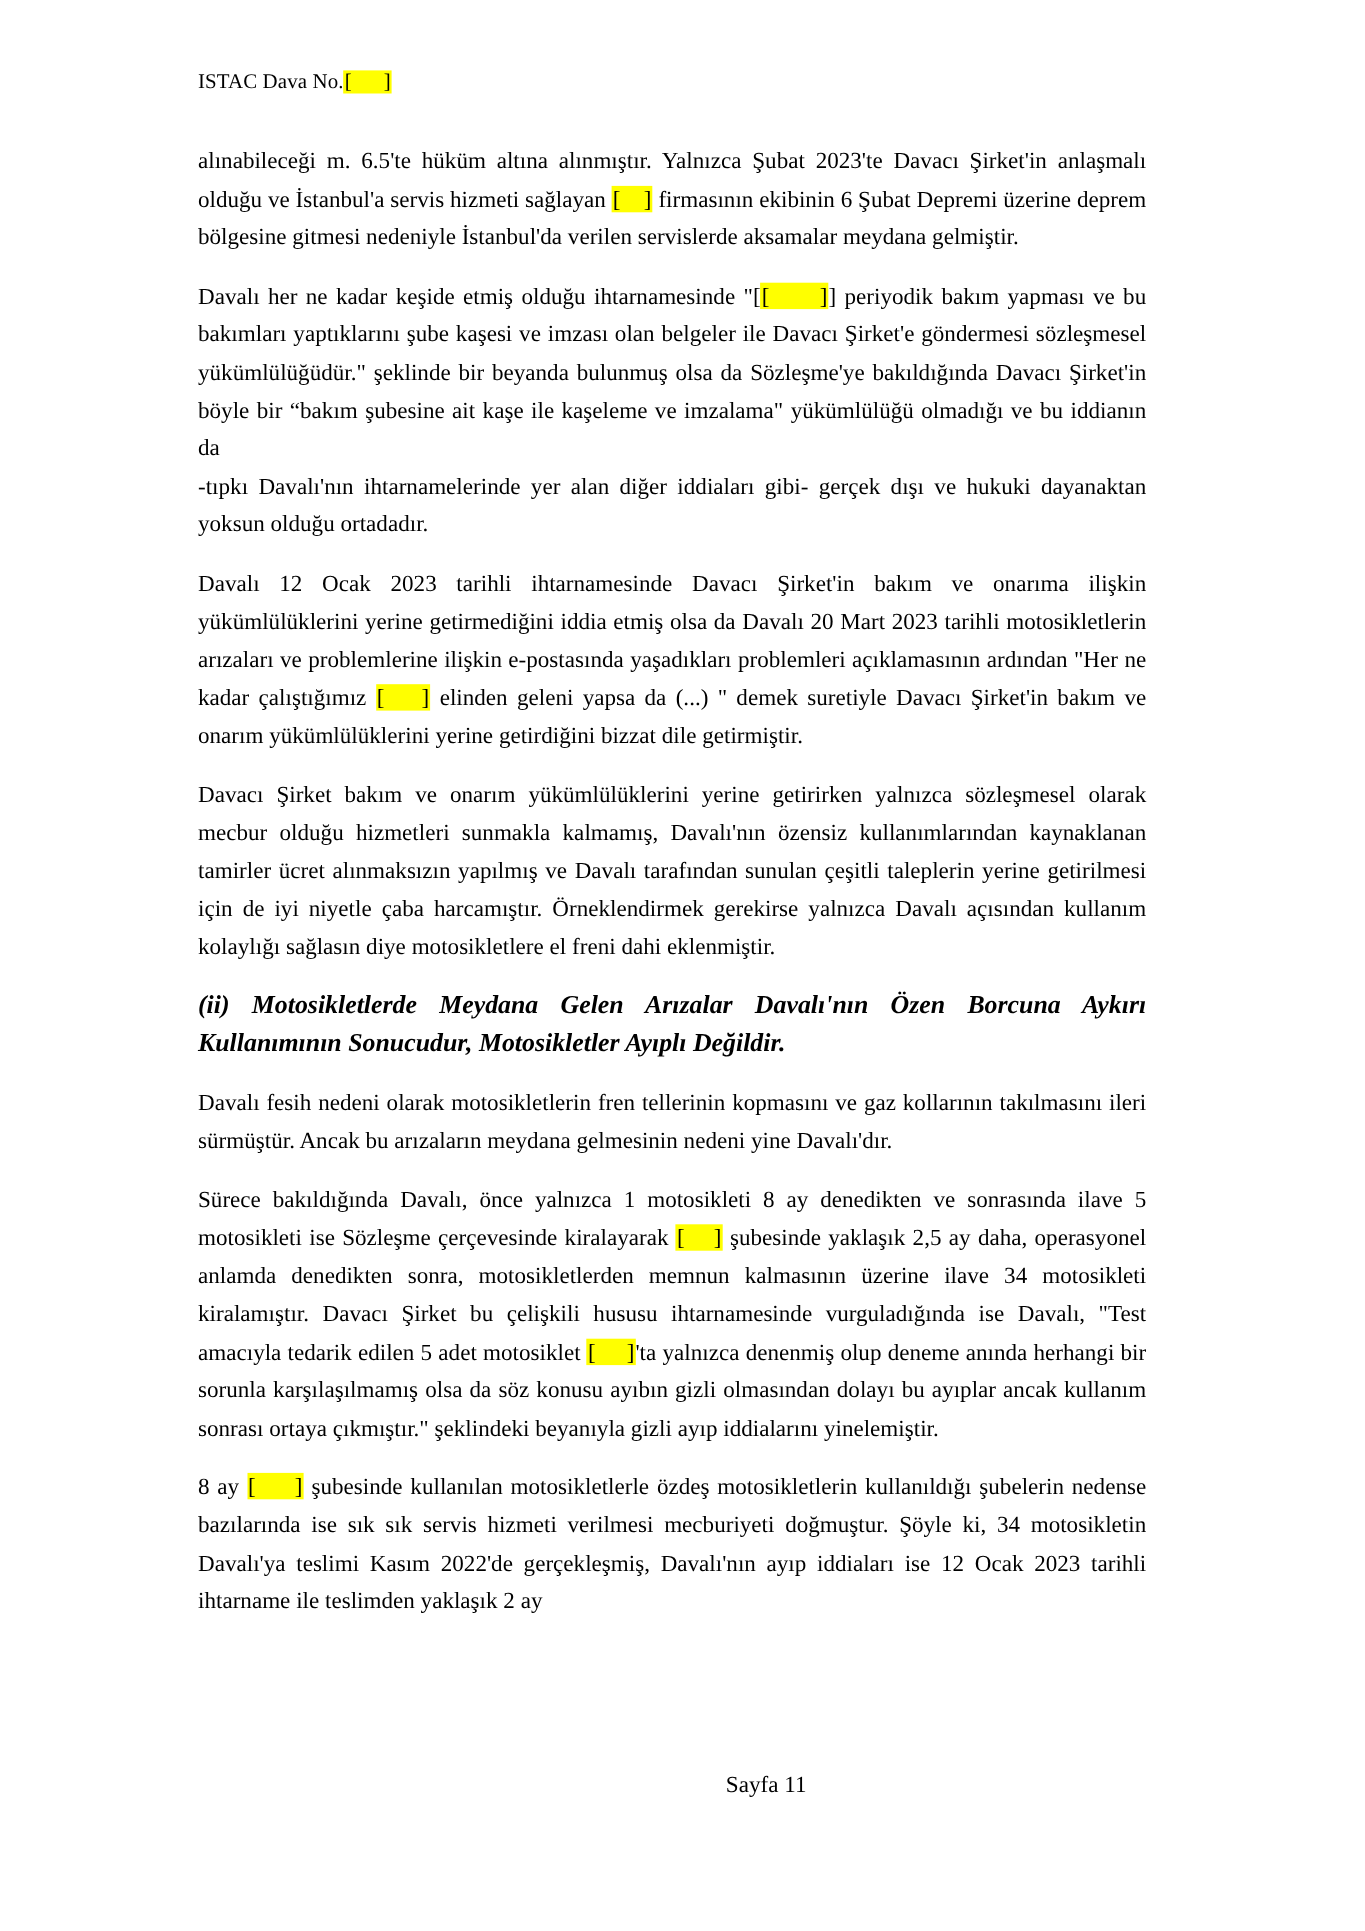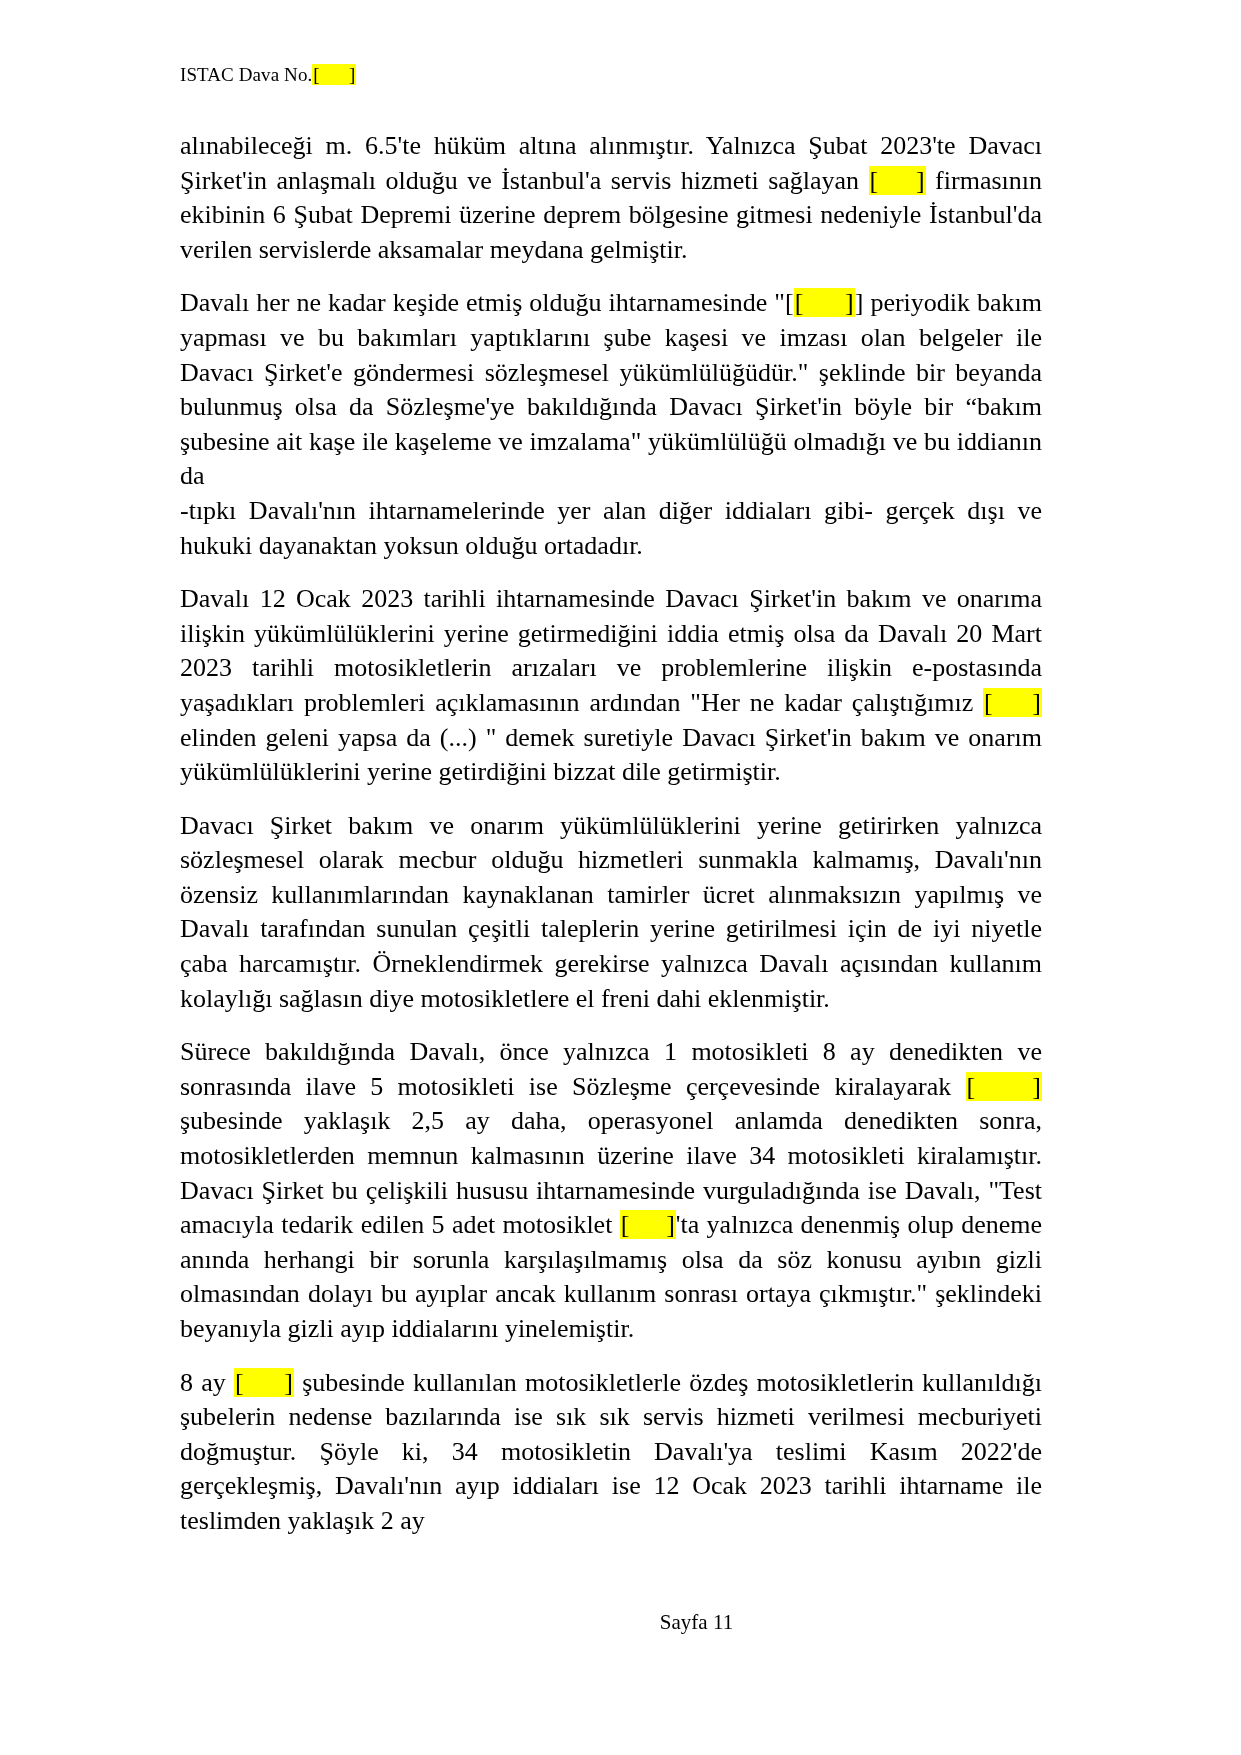--- a/index.html
+++ b/index.html
@@ -41,7 +41,7 @@
 
   p.para {
     margin: 0 0 19px 0;
-    font-size: 26px;
+    font-size: 21px;
     line-height: 34.6px;
     text-align: justify;
     text-justify: inter-word;

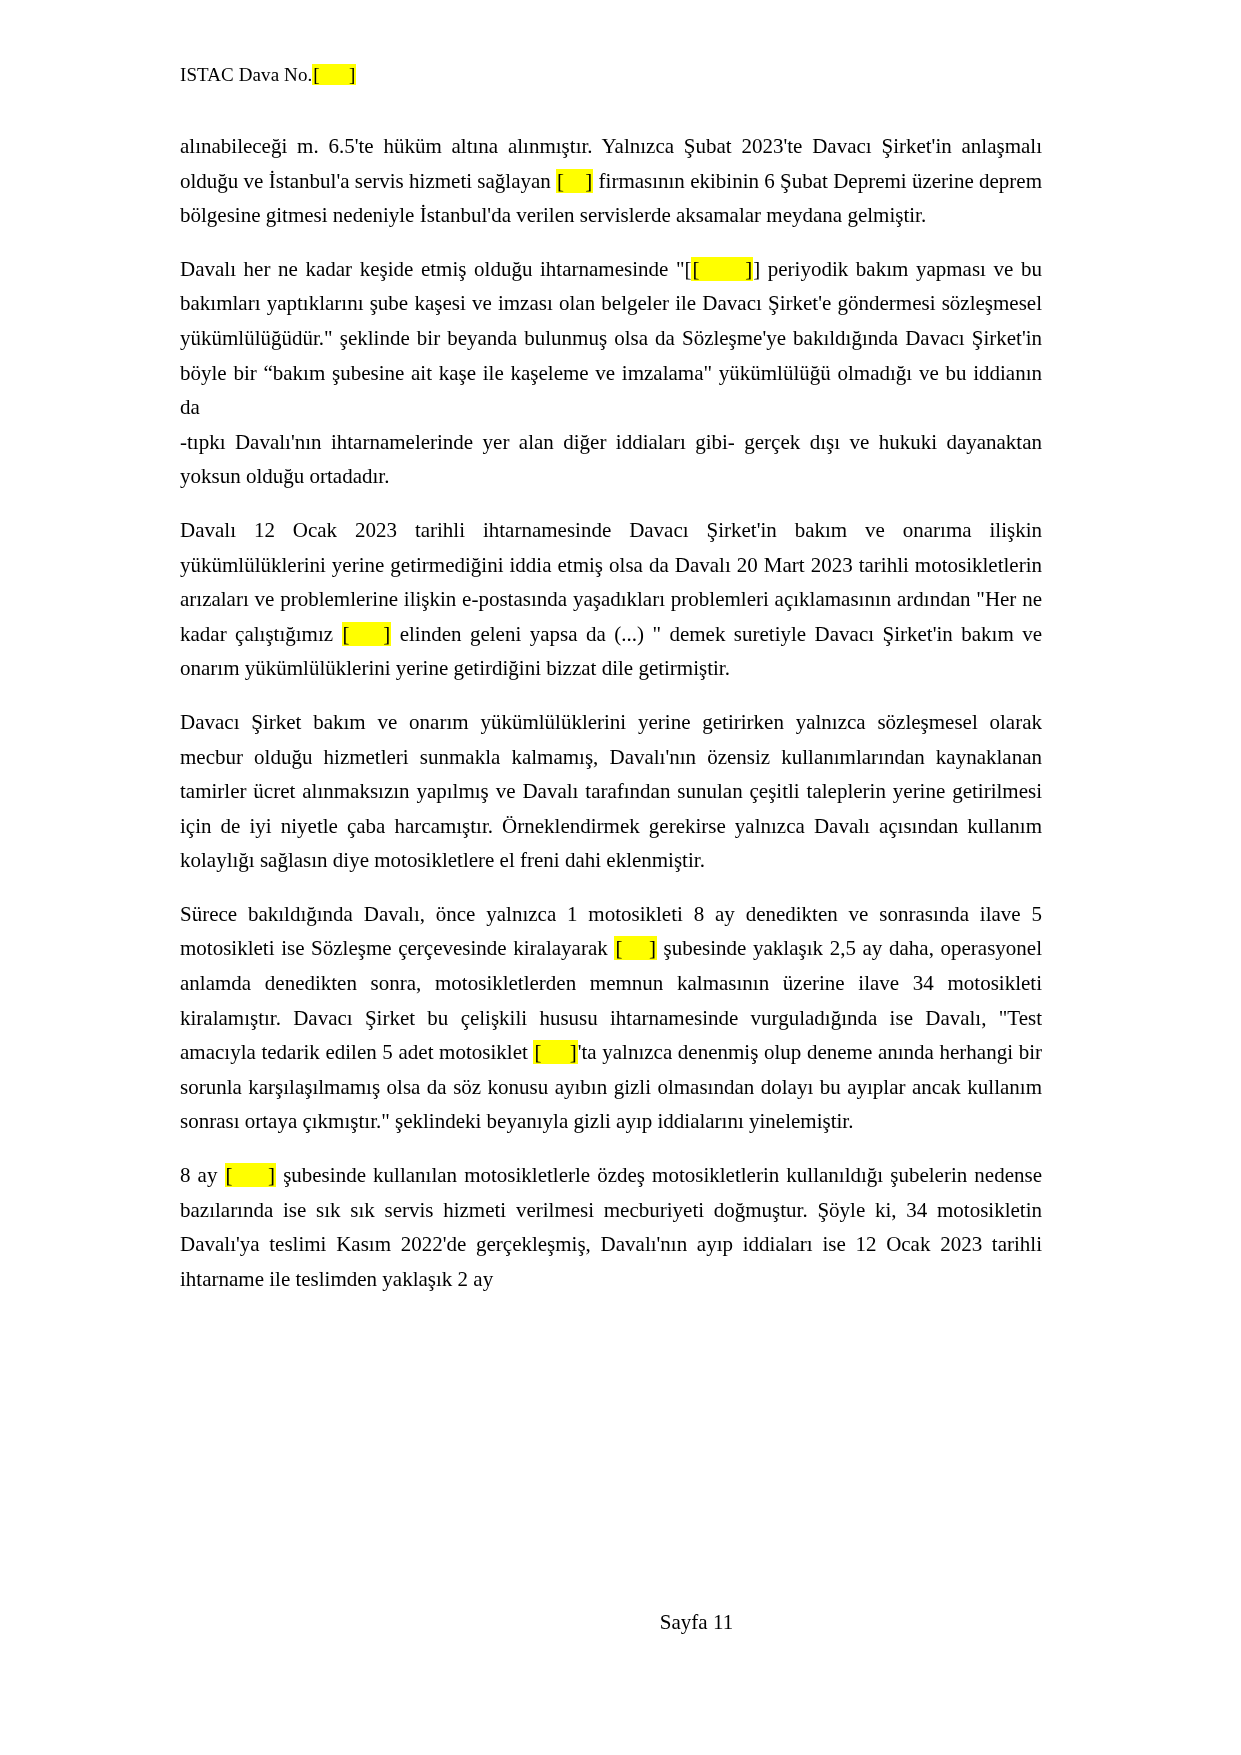--- a/index.html
+++ b/index.html
@@ -102,6 +102,7 @@
         <p class="para has-break">Davalı her ne kadar keşide etmiş olduğu ihtarnamesinde "[<span class="redaction">[      ]</span>] periyodik bakım yapması ve bu bakımları yaptıklarını şube kaşesi ve imzası olan belgeler ile Davacı Şirket'e göndermesi sözleşmesel yükümlülüğüdür." şeklinde bir beyanda bulunmuş olsa da Sözleşme'ye bakıldığında Davacı Şirket'in böyle bir “bakım şubesine ait kaşe ile kaşeleme ve imzalama" yükümlülüğü olmadığı ve bu iddianın da<br>-tıpkı Davalı'nın ihtarnamelerinde yer alan diğer iddiaları gibi- gerçek dışı ve hukuki dayanaktan yoksun olduğu ortadadır.</p>
         <p class="para">Davalı 12 Ocak 2023 tarihli ihtarnamesinde Davacı Şirket'in bakım ve onarıma ilişkin yükümlülüklerini yerine getirmediğini iddia etmiş olsa da Davalı 20 Mart 2023 tarihli motosikletlerin arızaları ve problemlerine ilişkin e-postasında yaşadıkları problemleri açıklamasının ardından "Her ne kadar çalıştığımız <span class="redaction">[    ]</span> elinden geleni yapsa da (...) " demek suretiyle Davacı Şirket'in bakım ve onarım yükümlülüklerini yerine getirdiğini bizzat dile getirmiştir.</p>
         <p class="para">Davacı Şirket bakım ve onarım yükümlülüklerini yerine getirirken yalnızca sözleşmesel olarak mecbur olduğu hizmetleri sunmakla kalmamış, Davalı'nın özensiz kullanımlarından kaynaklanan tamirler ücret alınmaksızın yapılmış ve Davalı tarafından sunulan çeşitli taleplerin yerine getirilmesi için de iyi niyetle çaba harcamıştır. Örneklendirmek gerekirse yalnızca Davalı açısından kullanım kolaylığı sağlasın diye motosikletlere el freni dahi eklenmiştir.</p>
+        <h3 class="heading">(ii) Motosikletlerde Meydana Gelen Arızalar Davalı'nın Özen Borcuna Aykırı Kullanımının Sonucudur, Motosikletler Ayıplı Değildir.</h3>
         <p class="para">Sürece bakıldığında Davalı, önce yalnızca 1 motosikleti 8 ay denedikten ve sonrasında ilave 5 motosikleti ise Sözleşme çerçevesinde kiralayarak <span class="redaction">[    ]</span> şubesinde yaklaşık 2,5 ay daha, operasyonel anlamda denedikten sonra, motosikletlerden memnun kalmasının üzerine ilave 34 motosikleti kiralamıştır. Davacı Şirket bu çelişkili hususu ihtarnamesinde vurguladığında ise Davalı, "Test amacıyla tedarik edilen 5 adet motosiklet <span class="redaction">[     ]</span>'ta yalnızca denenmiş olup deneme anında herhangi bir sorunla karşılaşılmamış olsa da söz konusu ayıbın gizli olmasından dolayı bu ayıplar ancak kullanım sonrası ortaya çıkmıştır." şeklindeki beyanıyla gizli ayıp iddialarını yinelemiştir.</p>
         <p class="para">8 ay <span class="redaction">[     ]</span> şubesinde kullanılan motosikletlerle özdeş motosikletlerin kullanıldığı şubelerin nedense bazılarında ise sık sık servis hizmeti verilmesi mecburiyeti doğmuştur. Şöyle ki, 34 motosikletin Davalı'ya teslimi Kasım 2022'de gerçekleşmiş, Davalı'nın ayıp iddiaları ise 12 Ocak 2023 tarihli ihtarname ile teslimden yaklaşık 2 ay</p>
       </div>

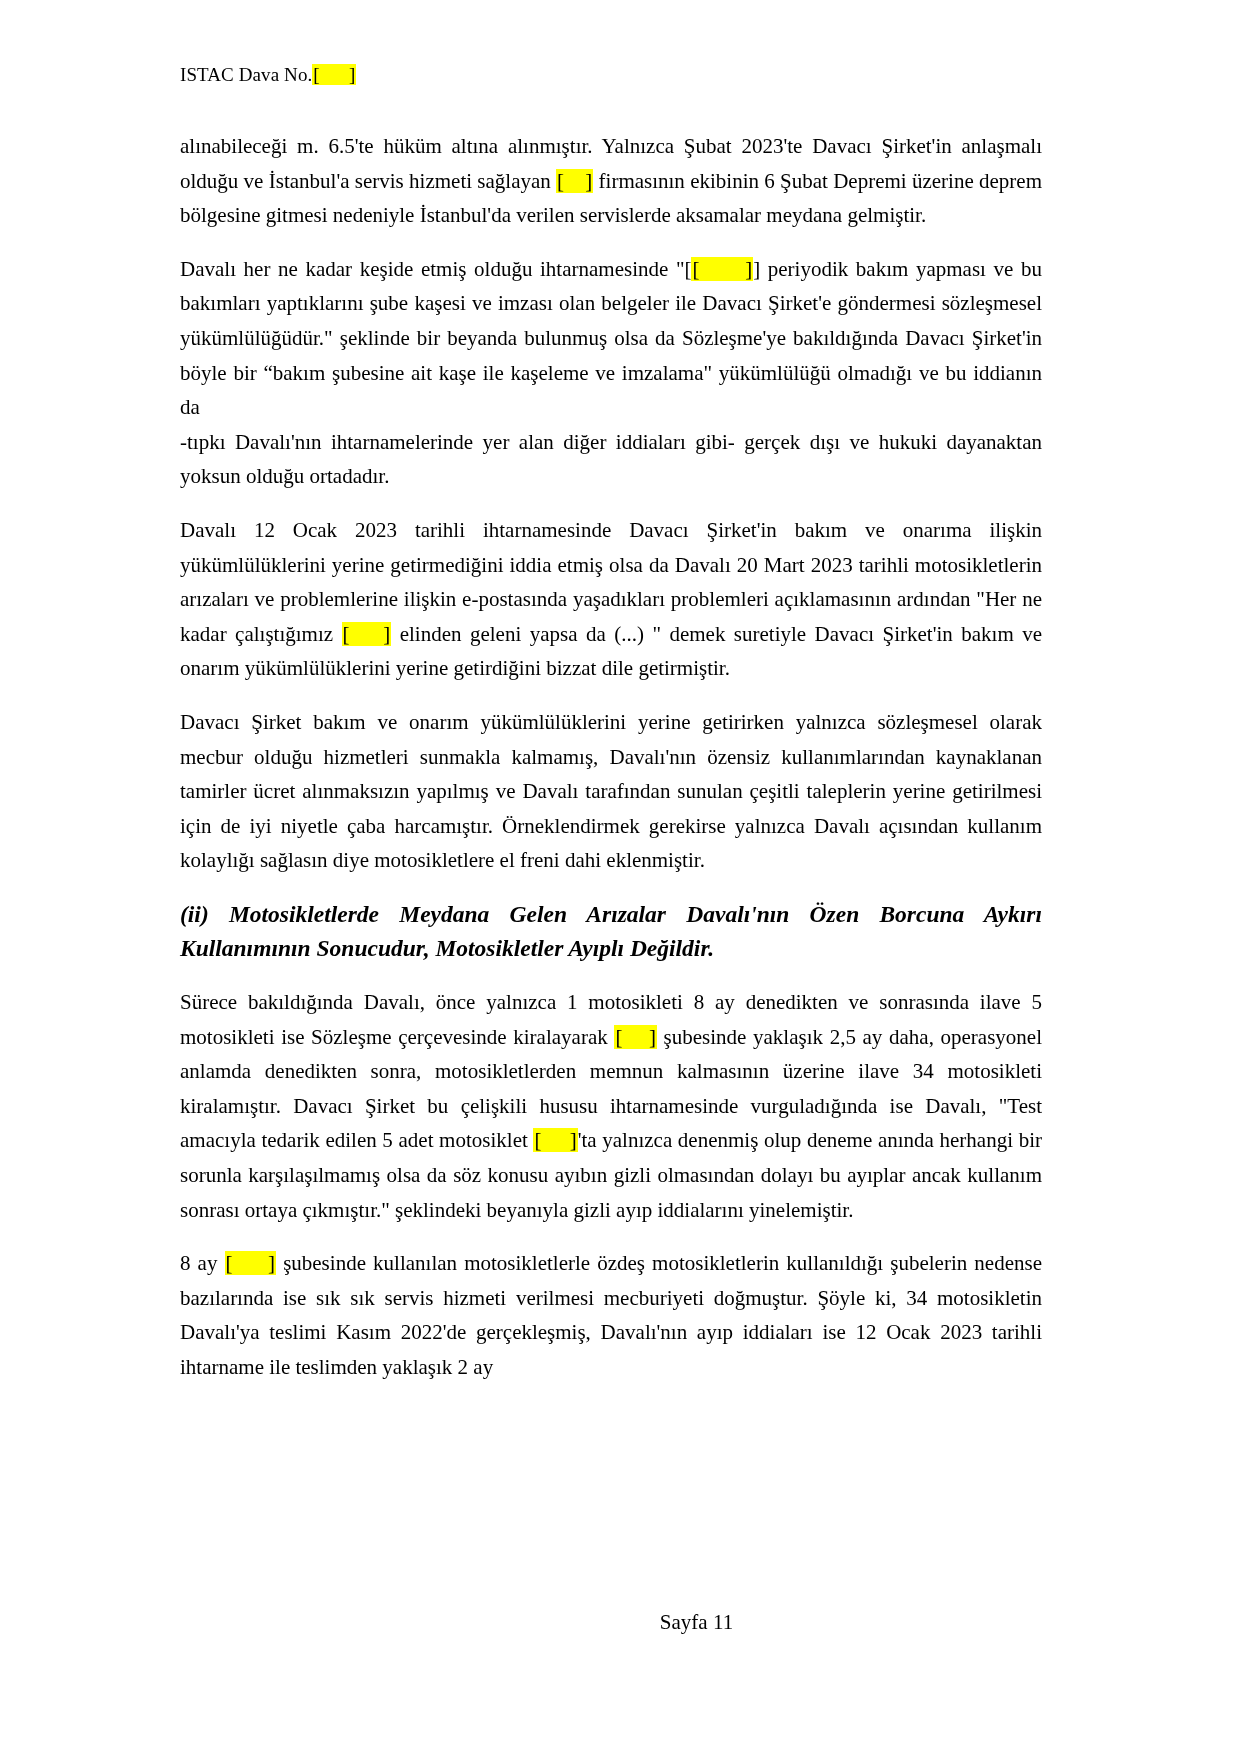--- a/index.html
+++ b/index.html
@@ -103,6 +103,7 @@
         <p class="para">Davalı 12 Ocak 2023 tarihli ihtarnamesinde Davacı Şirket'in bakım ve onarıma ilişkin yükümlülüklerini yerine getirmediğini iddia etmiş olsa da Davalı 20 Mart 2023 tarihli motosikletlerin arızaları ve problemlerine ilişkin e-postasında yaşadıkları problemleri açıklamasının ardından "Her ne kadar çalıştığımız <span class="redaction">[    ]</span> elinden geleni yapsa da (...) " demek suretiyle Davacı Şirket'in bakım ve onarım yükümlülüklerini yerine getirdiğini bizzat dile getirmiştir.</p>
         <p class="para">Davacı Şirket bakım ve onarım yükümlülüklerini yerine getirirken yalnızca sözleşmesel olarak mecbur olduğu hizmetleri sunmakla kalmamış, Davalı'nın özensiz kullanımlarından kaynaklanan tamirler ücret alınmaksızın yapılmış ve Davalı tarafından sunulan çeşitli taleplerin yerine getirilmesi için de iyi niyetle çaba harcamıştır. Örneklendirmek gerekirse yalnızca Davalı açısından kullanım kolaylığı sağlasın diye motosikletlere el freni dahi eklenmiştir.</p>
         <h3 class="heading">(ii) Motosikletlerde Meydana Gelen Arızalar Davalı'nın Özen Borcuna Aykırı Kullanımının Sonucudur, Motosikletler Ayıplı Değildir.</h3>
+        <p class="para">Davalı fesih nedeni olarak motosikletlerin fren tellerinin kopmasını ve gaz kollarının takılmasını ileri sürmüştür. Ancak bu arızaların meydana gelmesinin nedeni yine Davalı'dır.</p>
         <p class="para">Sürece bakıldığında Davalı, önce yalnızca 1 motosikleti 8 ay denedikten ve sonrasında ilave 5 motosikleti ise Sözleşme çerçevesinde kiralayarak <span class="redaction">[    ]</span> şubesinde yaklaşık 2,5 ay daha, operasyonel anlamda denedikten sonra, motosikletlerden memnun kalmasının üzerine ilave 34 motosikleti kiralamıştır. Davacı Şirket bu çelişkili hususu ihtarnamesinde vurguladığında ise Davalı, "Test amacıyla tedarik edilen 5 adet motosiklet <span class="redaction">[     ]</span>'ta yalnızca denenmiş olup deneme anında herhangi bir sorunla karşılaşılmamış olsa da söz konusu ayıbın gizli olmasından dolayı bu ayıplar ancak kullanım sonrası ortaya çıkmıştır." şeklindeki beyanıyla gizli ayıp iddialarını yinelemiştir.</p>
         <p class="para">8 ay <span class="redaction">[     ]</span> şubesinde kullanılan motosikletlerle özdeş motosikletlerin kullanıldığı şubelerin nedense bazılarında ise sık sık servis hizmeti verilmesi mecburiyeti doğmuştur. Şöyle ki, 34 motosikletin Davalı'ya teslimi Kasım 2022'de gerçekleşmiş, Davalı'nın ayıp iddiaları ise 12 Ocak 2023 tarihli ihtarname ile teslimden yaklaşık 2 ay</p>
       </div>

